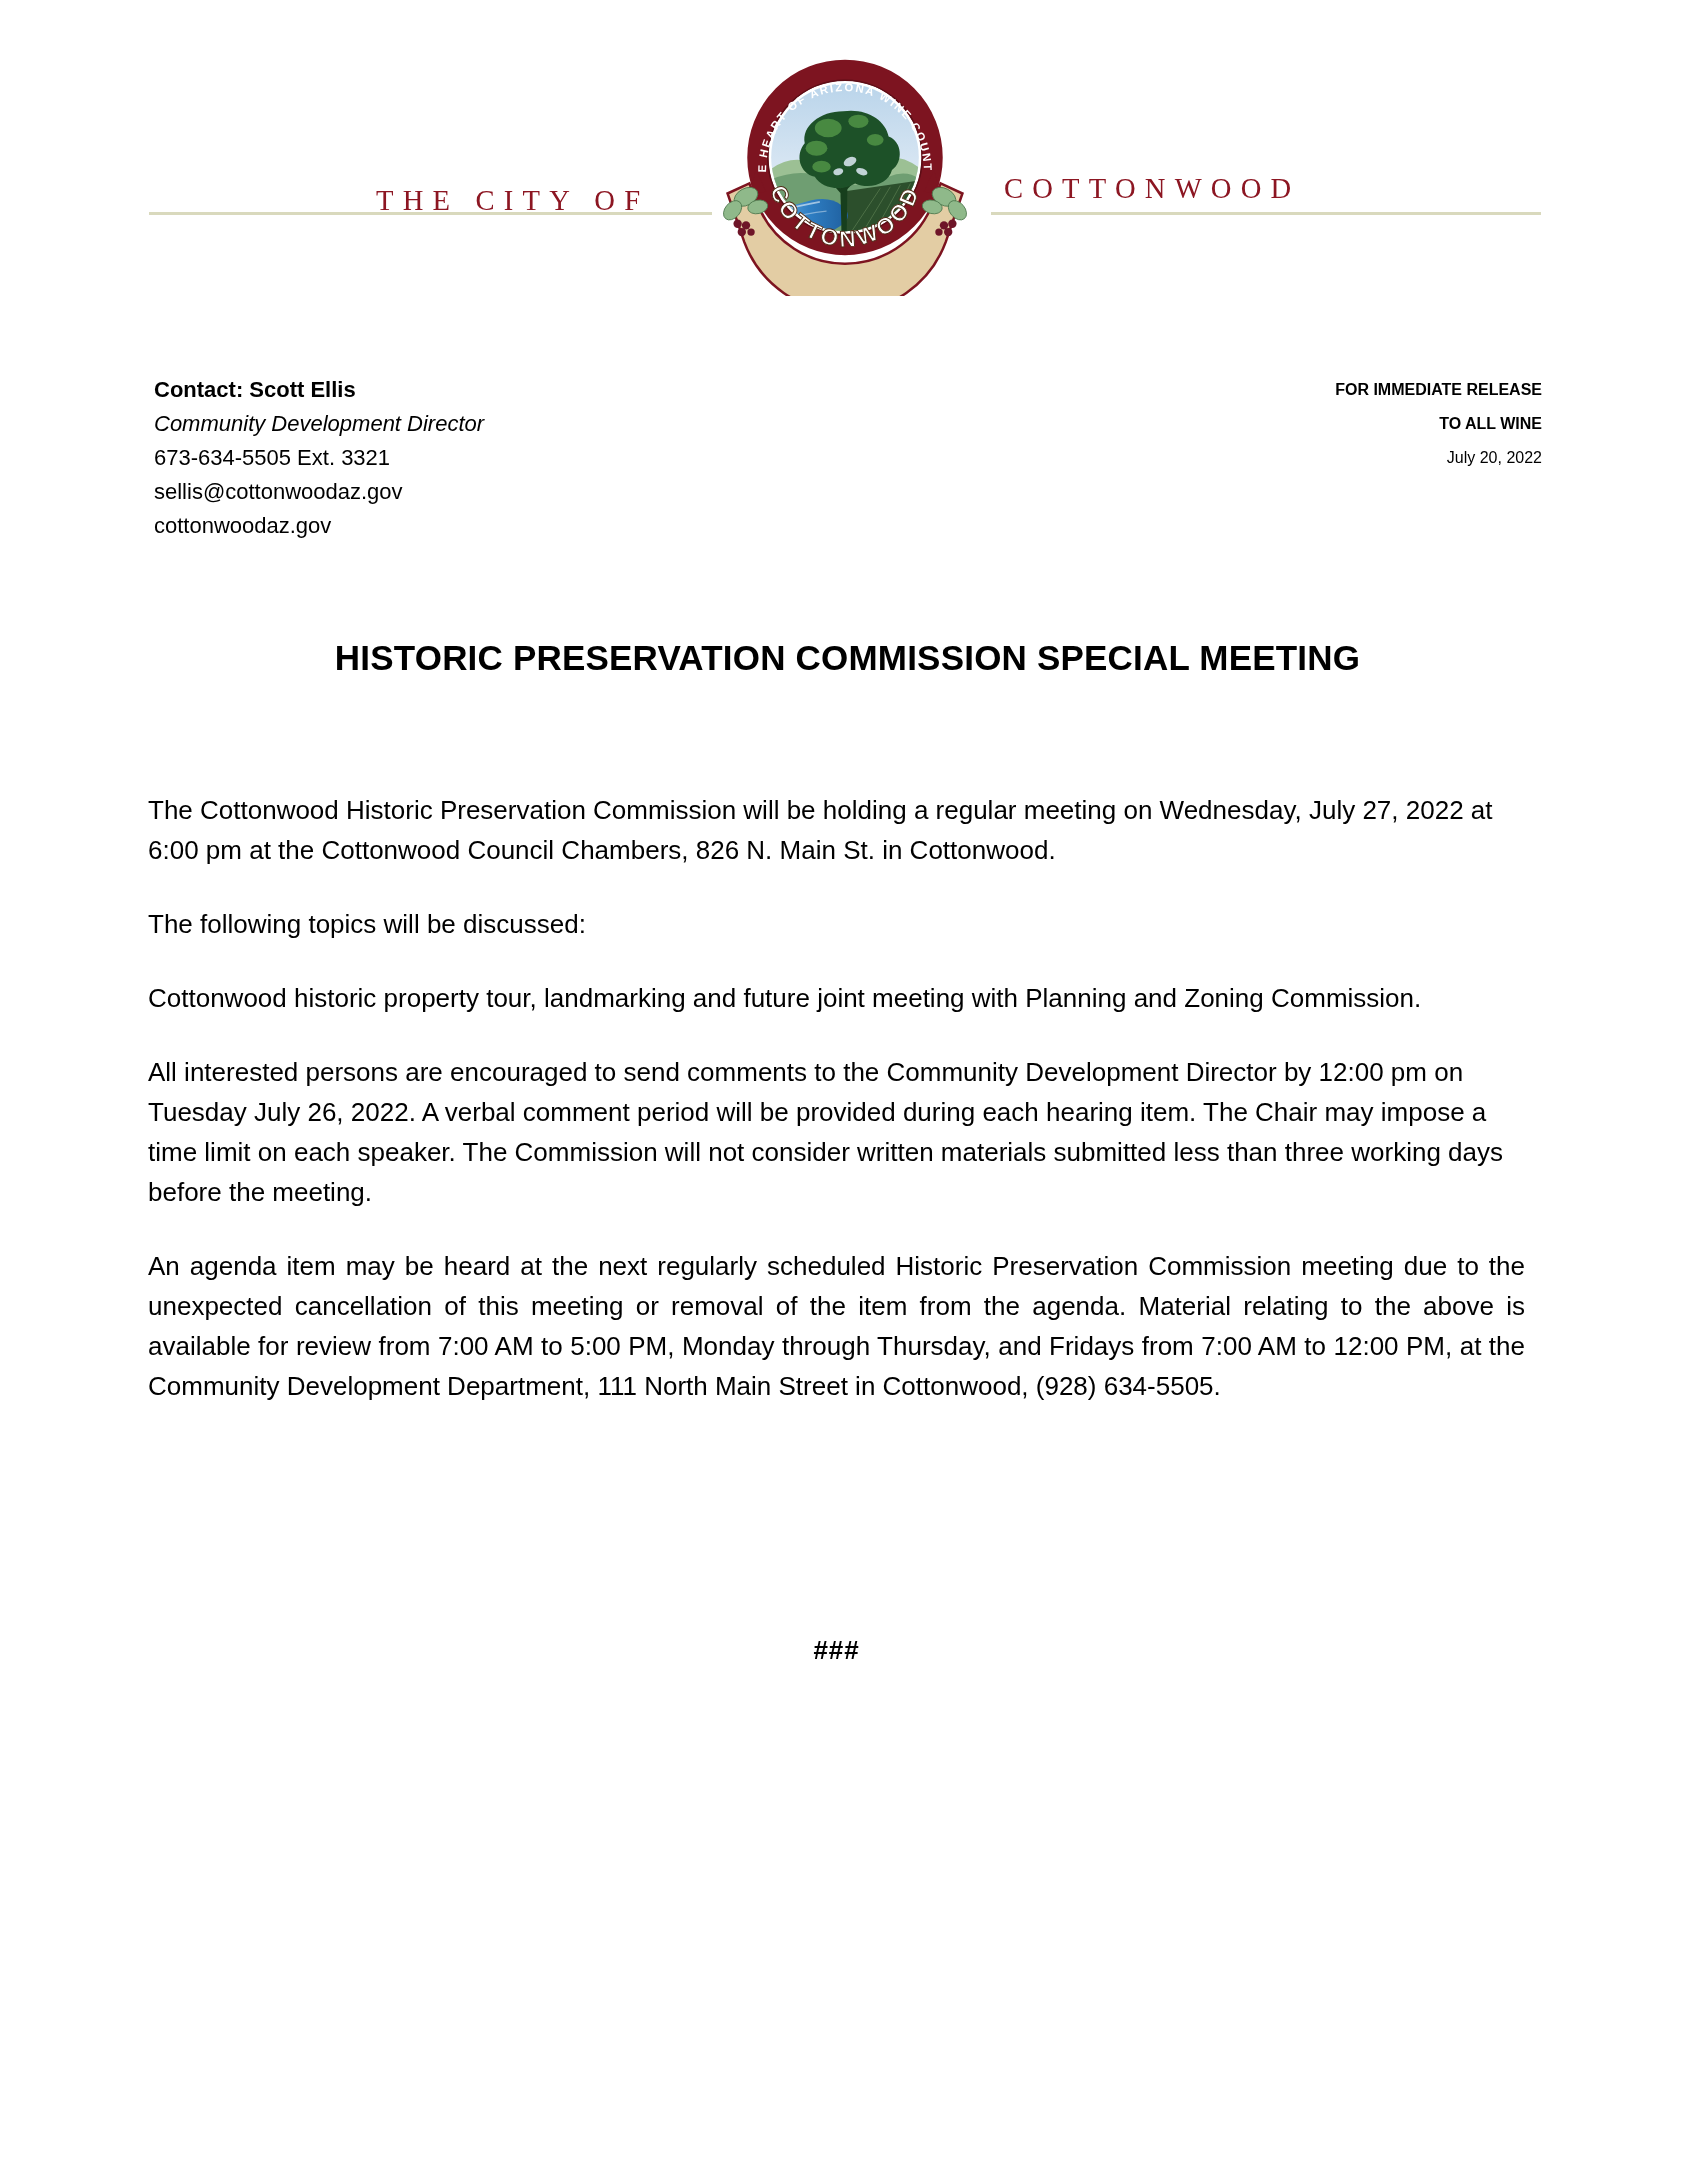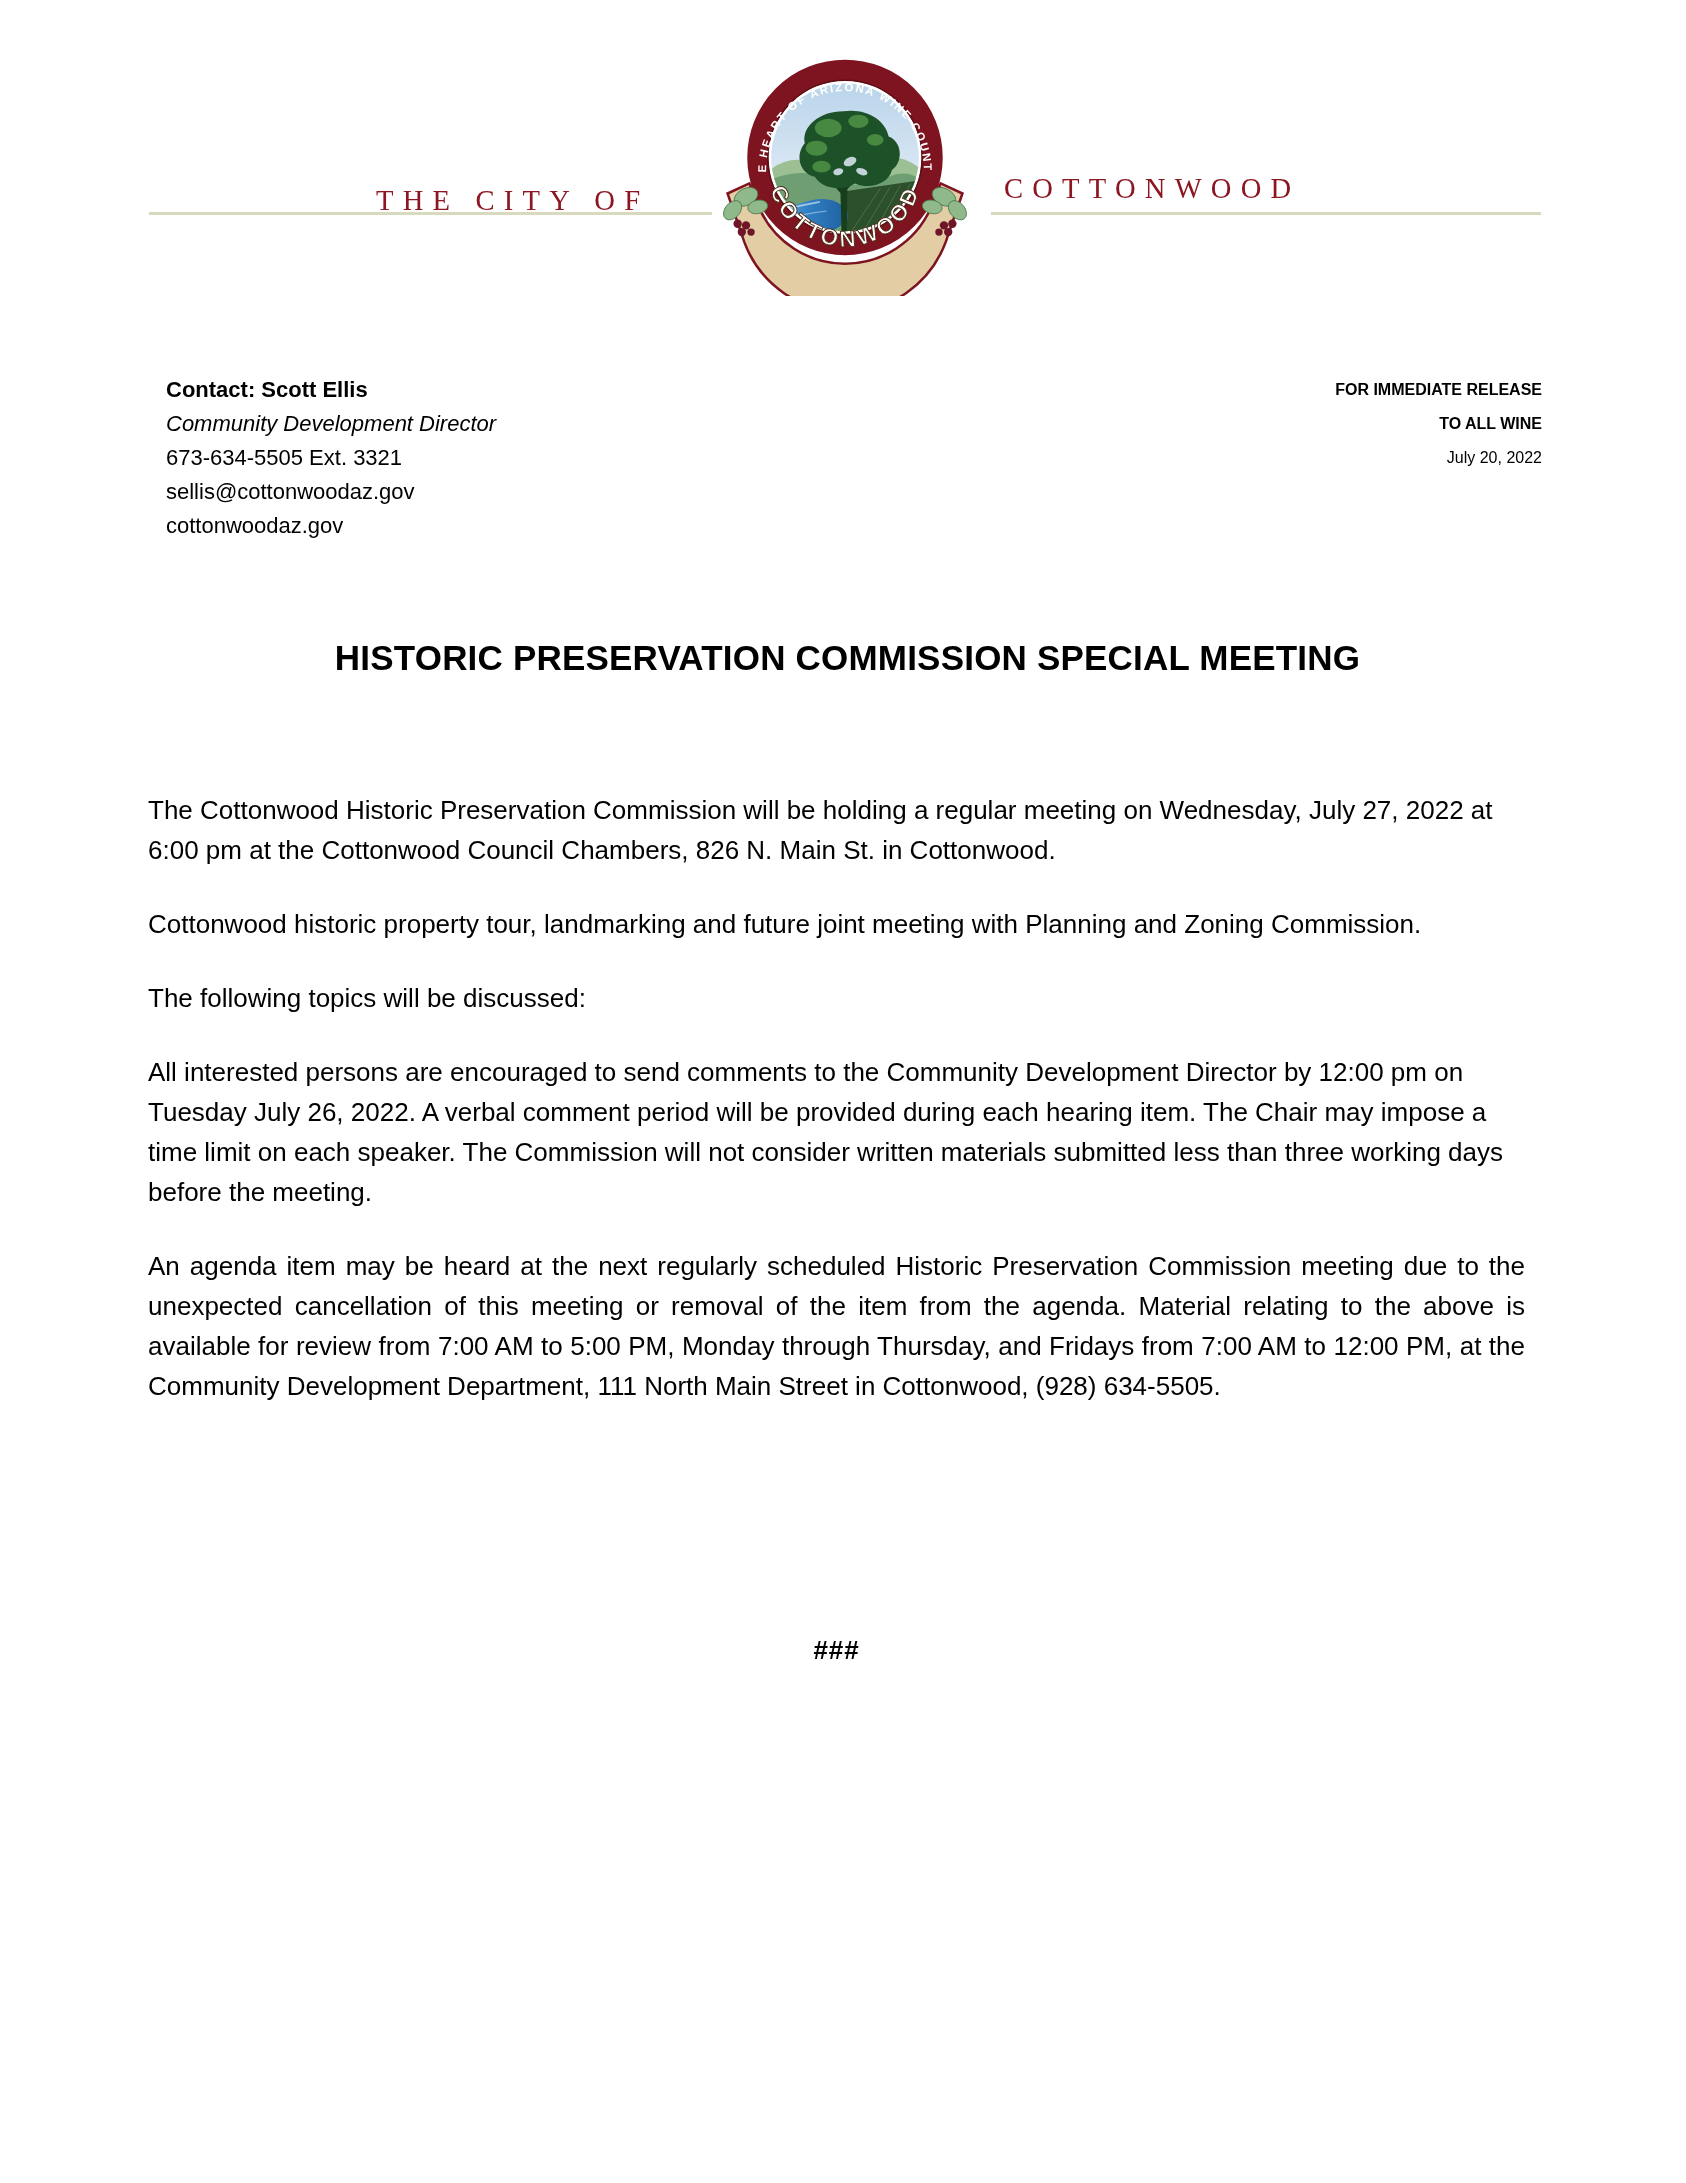--- a/index.html
+++ b/index.html
@@ -72,7 +72,7 @@
     line-height: 34px;
     color: #000;
   }
-  .contact div { white-space: nowrap; margin-left: 12px; }
+  .contact div { white-space: nowrap; }
   .c-name { font-weight: bold; }
   .c-title { font-style: italic; }
 

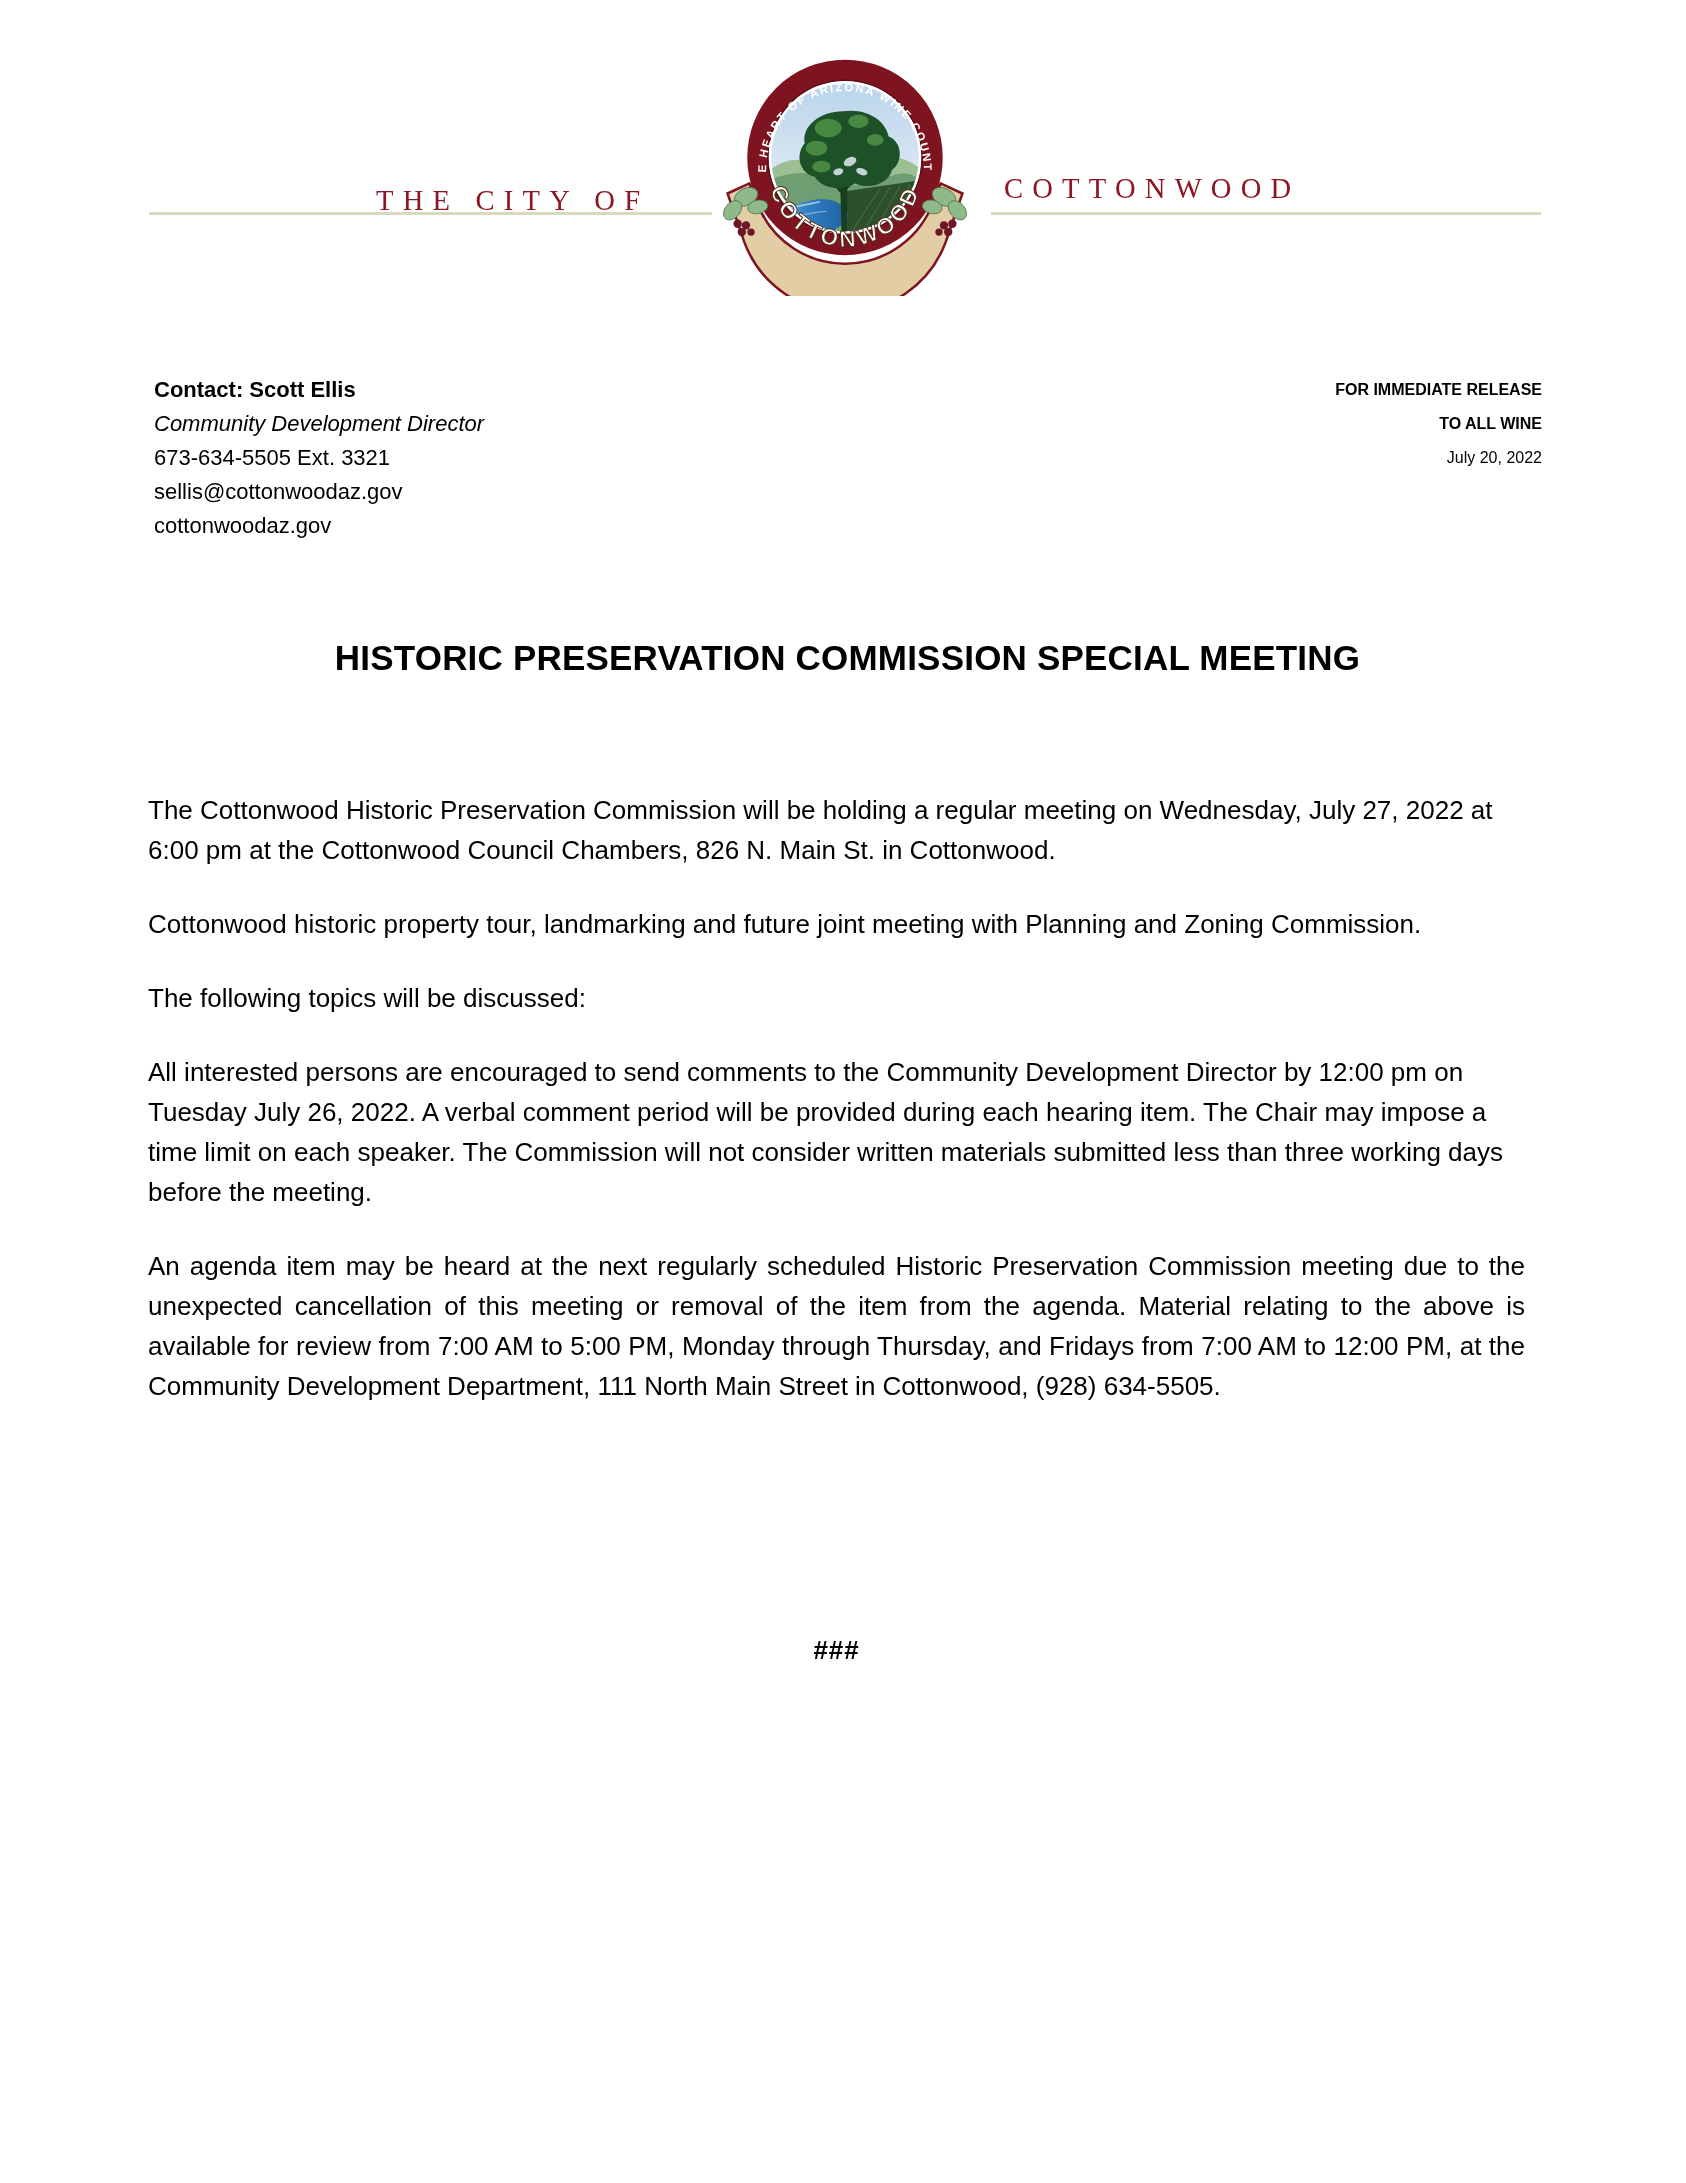--- a/index.html
+++ b/index.html
@@ -282,8 +282,8 @@
 
   <div class="body-wrap">
     <p>The Cottonwood Historic Preservation Commission will be holding a regular meeting on Wednesday, July 27, 2022 at 6:00 pm at the Cottonwood Council Chambers, 826 N. Main St. in Cottonwood.</p>
+    <p>The following topics will be discussed:</p>
     <p>Cottonwood historic property tour, landmarking and future joint meeting with Planning and Zoning Commission.</p>
-    <p>The following topics will be discussed:</p>
     <p>All interested persons are encouraged to send comments to the Community Development Director by 12:00 pm on Tuesday July 26, 2022. A verbal comment period will be provided during each hearing item. The Chair may impose a time limit on each speaker. The Commission will not consider written materials submitted less than three working days before the meeting.</p>
     <p class="justified">An agenda item may be heard at the next regularly scheduled Historic Preservation Commission meeting due to the unexpected cancellation of this meeting or removal of the item from the agenda. Material relating to the above is available for review from 7:00 AM to 5:00 PM, Monday through Thursday, and Fridays from 7:00 AM to 12:00 PM, at the Community Development Department, 111 North Main Street in Cottonwood, (928) 634-5505.</p>
     <div class="hashmark">###</div>

